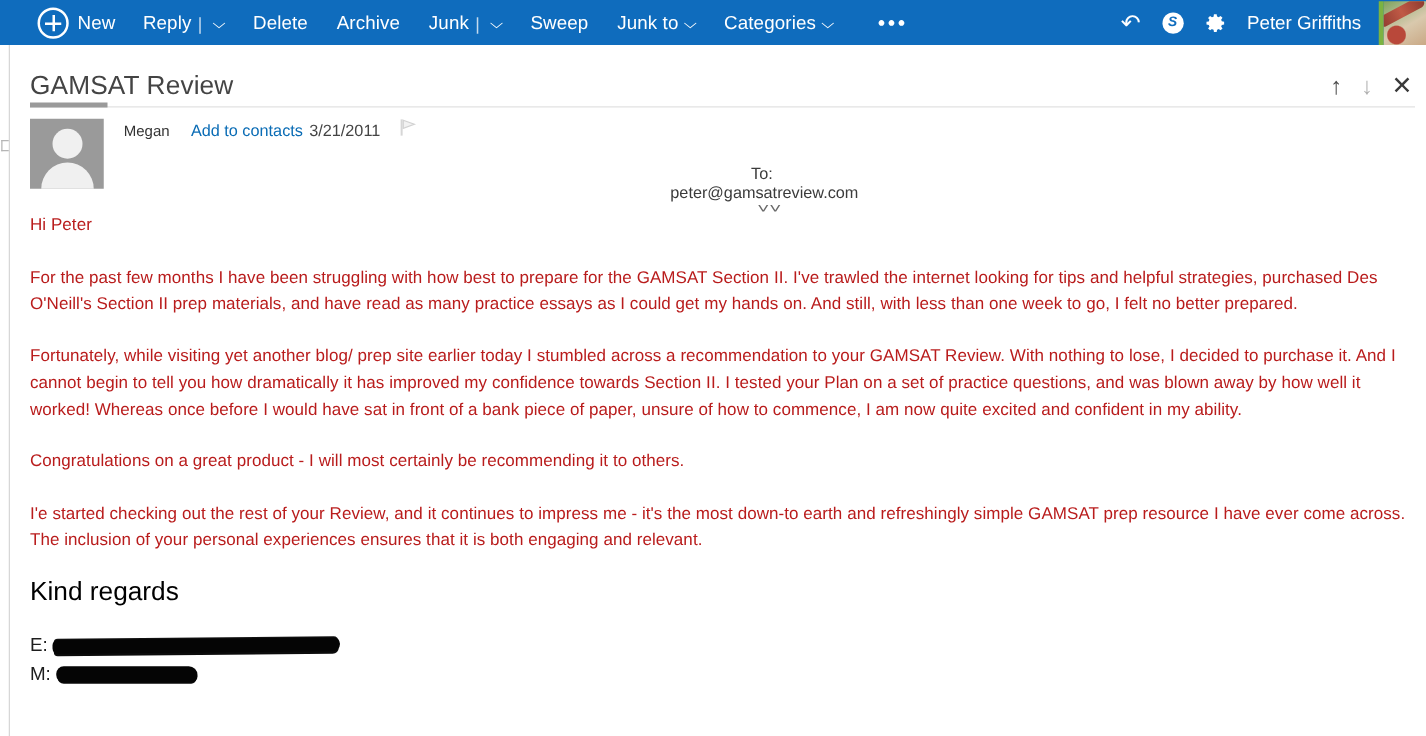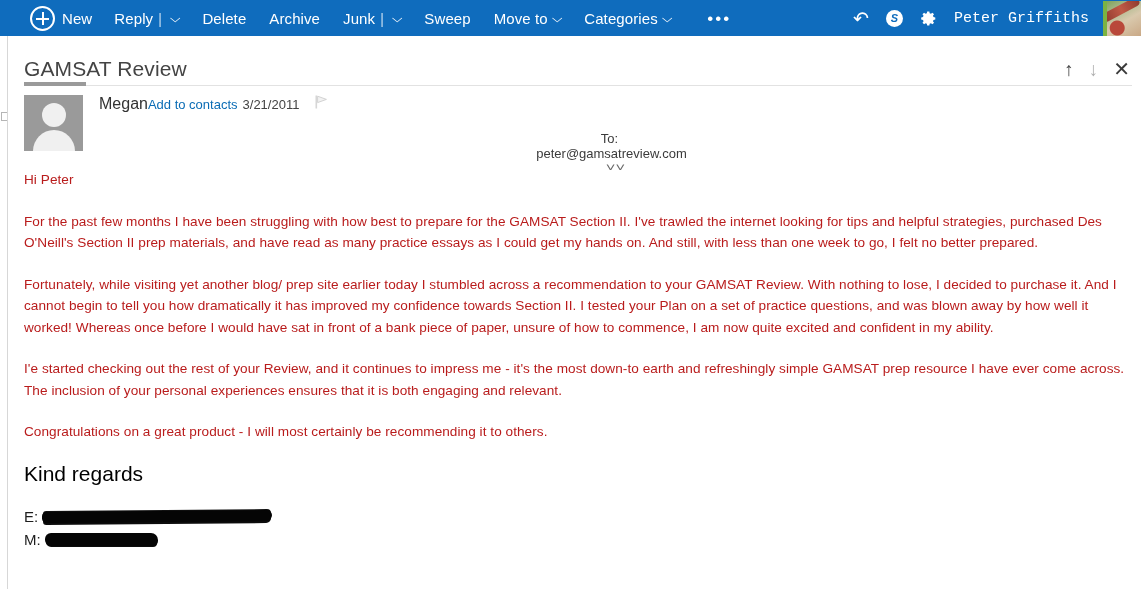--- a/index.html
+++ b/index.html
@@ -385,7 +385,7 @@
     </div>
 
     <div class="tb-item tb-gap">
-      <span>Move to</span>
+      <span>Junk to</span>
       <span class="caret">⌵</span>
     </div>
 

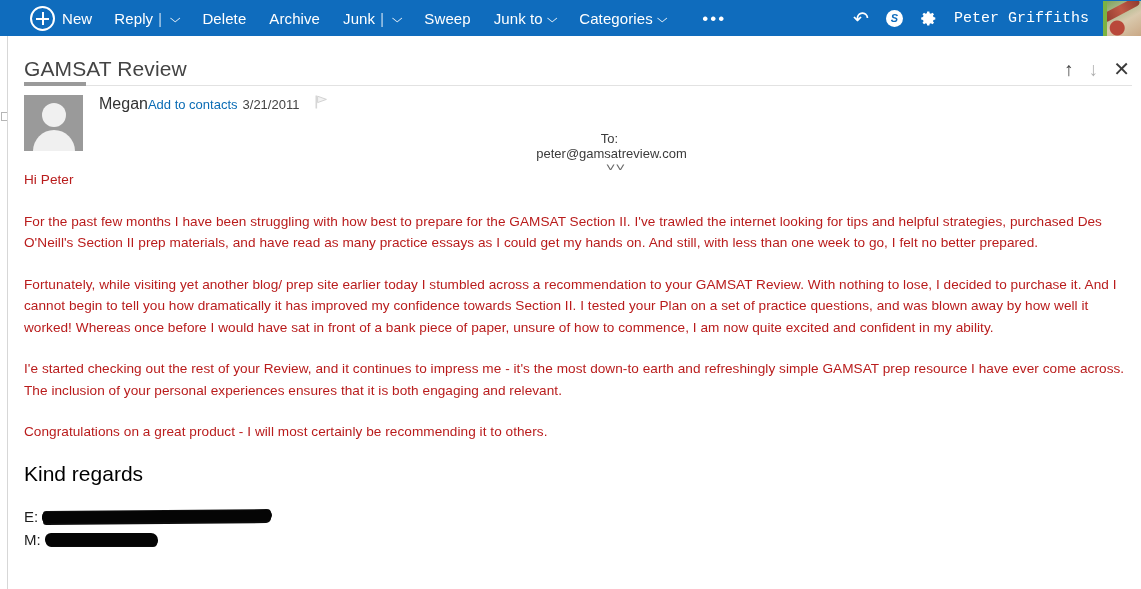--- a/index.html
+++ b/index.html
@@ -115,7 +115,6 @@
     font-size: 15px;
     margin-right: 14px;
     white-space: nowrap;
-    font-family: Liberation Mono, monospace;
   }
   .avatar-photo {
     width: 34px;

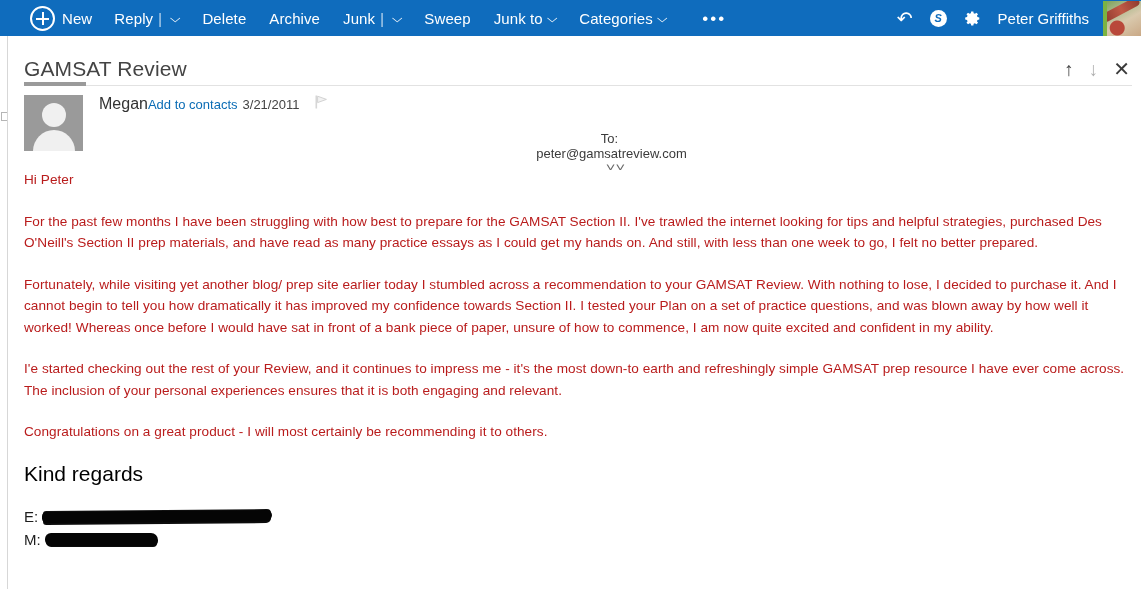--- a/index.html
+++ b/index.html
@@ -258,8 +258,9 @@
     height: 25px;
   }
   .sender-name {
-    font-size: 16px;
+    font-size: 12px;
     color: #333333;
+    margin-right: 17px;
     text-align: center;
   }
   .add-contacts {

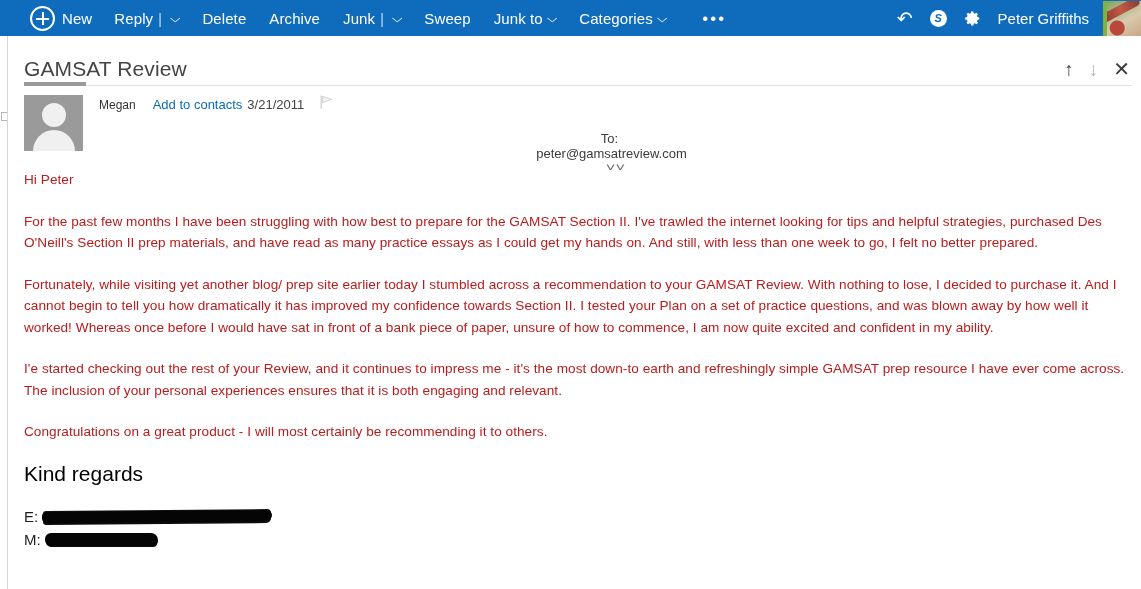--- a/index.html
+++ b/index.html
@@ -464,8 +464,8 @@
     <p class="p p-greet">Hi Peter</p>
     <p class="p">For the past few months I have been struggling with how best to prepare for the GAMSAT Section II. I've trawled the internet looking for tips and helpful strategies, purchased Des O'Neill's Section II prep materials, and have read as many practice essays as I could get my hands on. And still, with less than one week to go, I felt no better prepared.</p>
     <p class="p">Fortunately, while visiting yet another blog/ prep site earlier today I stumbled across a recommendation to your GAMSAT Review. With nothing to lose, I decided to purchase it. And I cannot begin to tell you how dramatically it has improved my confidence towards Section II. I tested your Plan on a set of practice questions, and was blown away by how well it worked! Whereas once before I would have sat in front of a bank piece of paper, unsure of how to commence, I am now quite excited and confident in my ability.</p>
+    <p class="p">Congratulations on a great product - I will most certainly be recommending it to others.</p>
     <p class="p">I'e started checking out the rest of your Review, and it continues to impress me - it's the most down-to earth and refreshingly simple GAMSAT prep resource I have ever come across. The inclusion of your personal experiences ensures that it is both engaging and relevant.</p>
-    <p class="p">Congratulations on a great product - I will most certainly be recommending it to others.</p>
     <p class="p-kind">Kind regards</p>
 
     <div class="sig">

